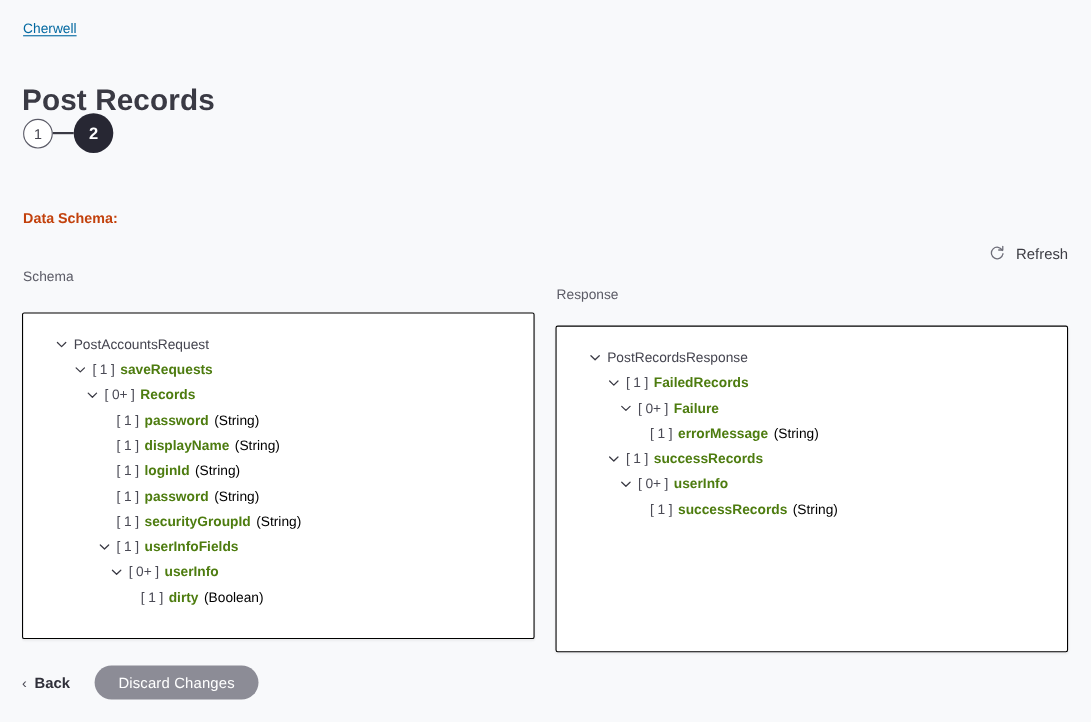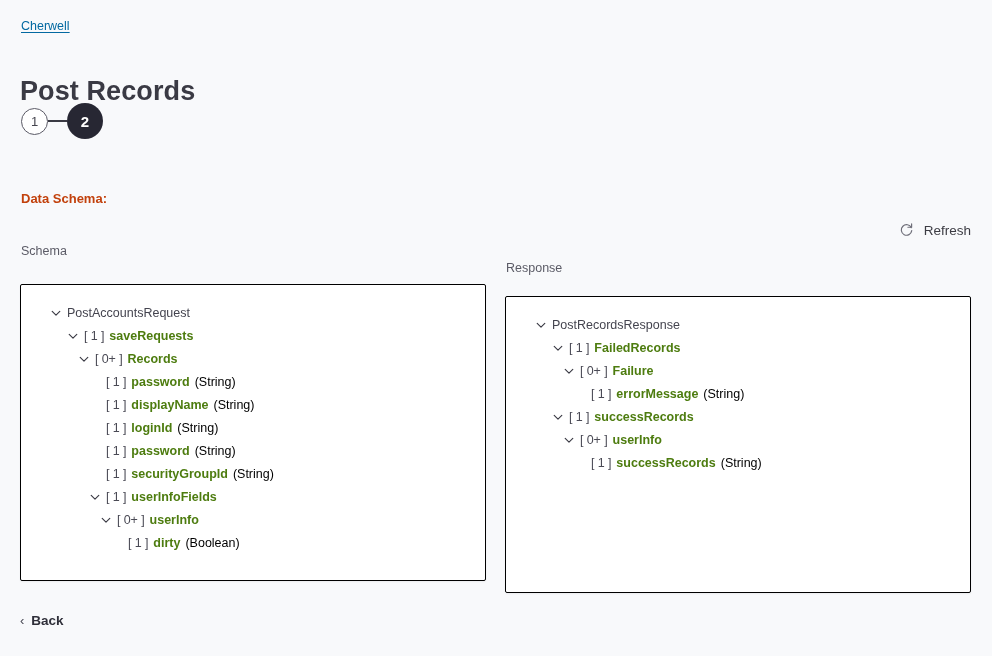--- a/index.html
+++ b/index.html
@@ -392,6 +392,7 @@
     <span class="back-chevron">‹</span>
     <span>Back</span>
   </div>
+  <button class="btn btn-secondary">Discard Changes</button>
 </div>
 
 </body></html>

